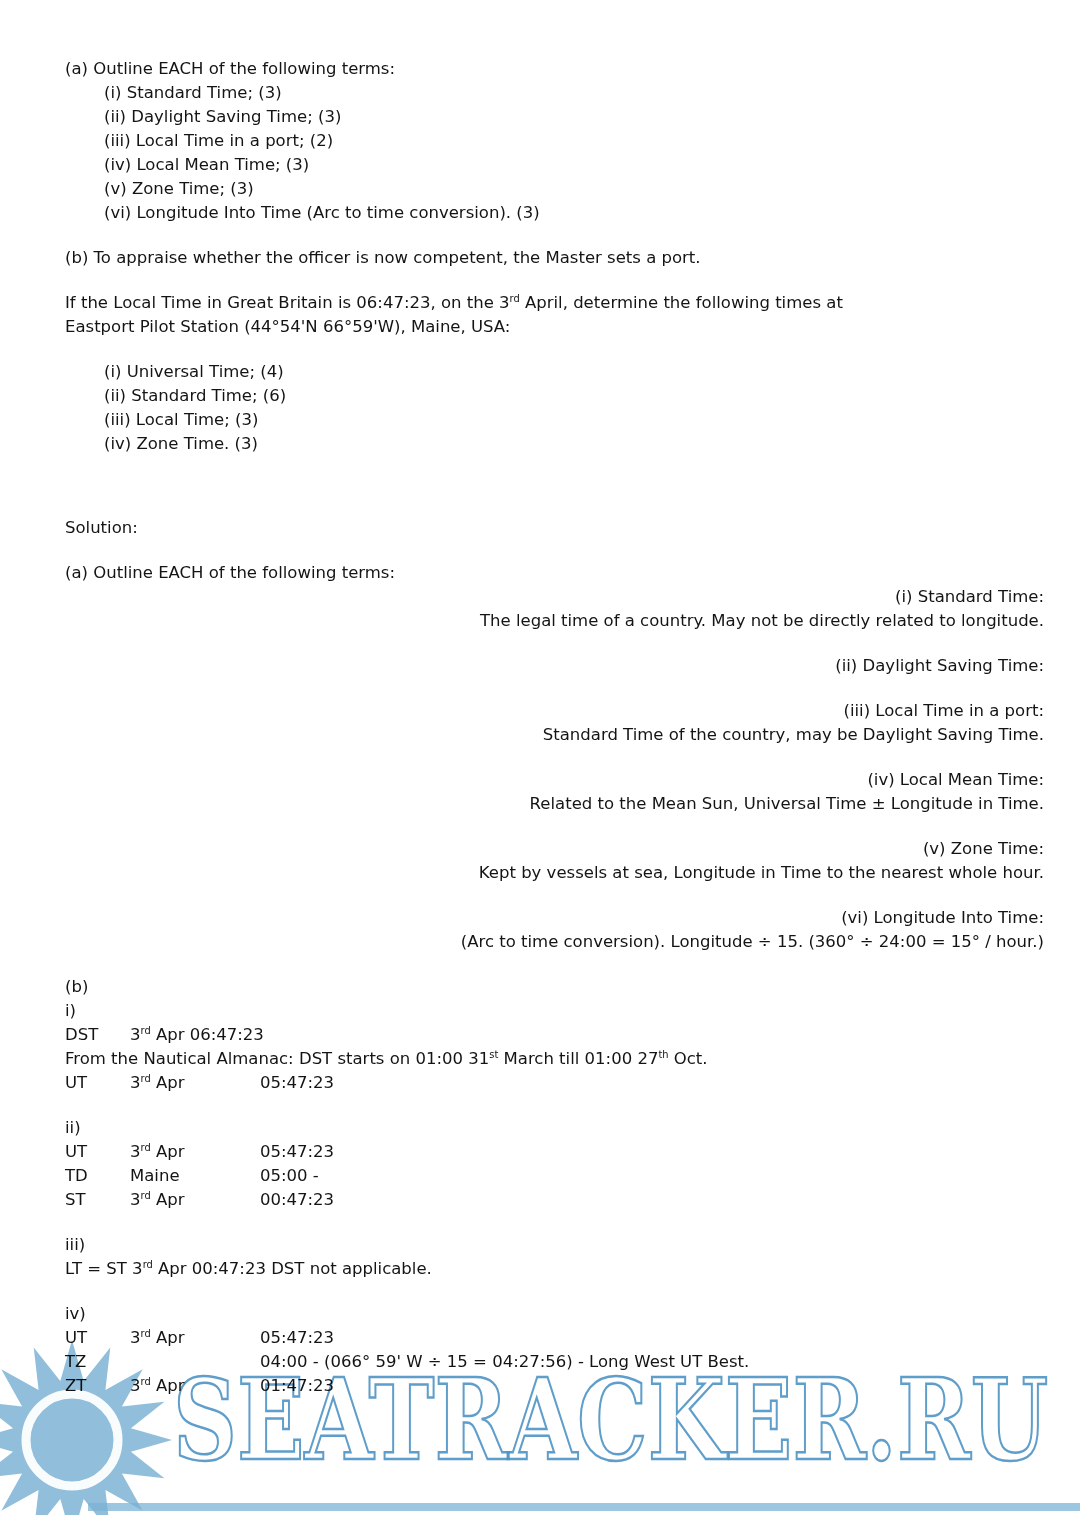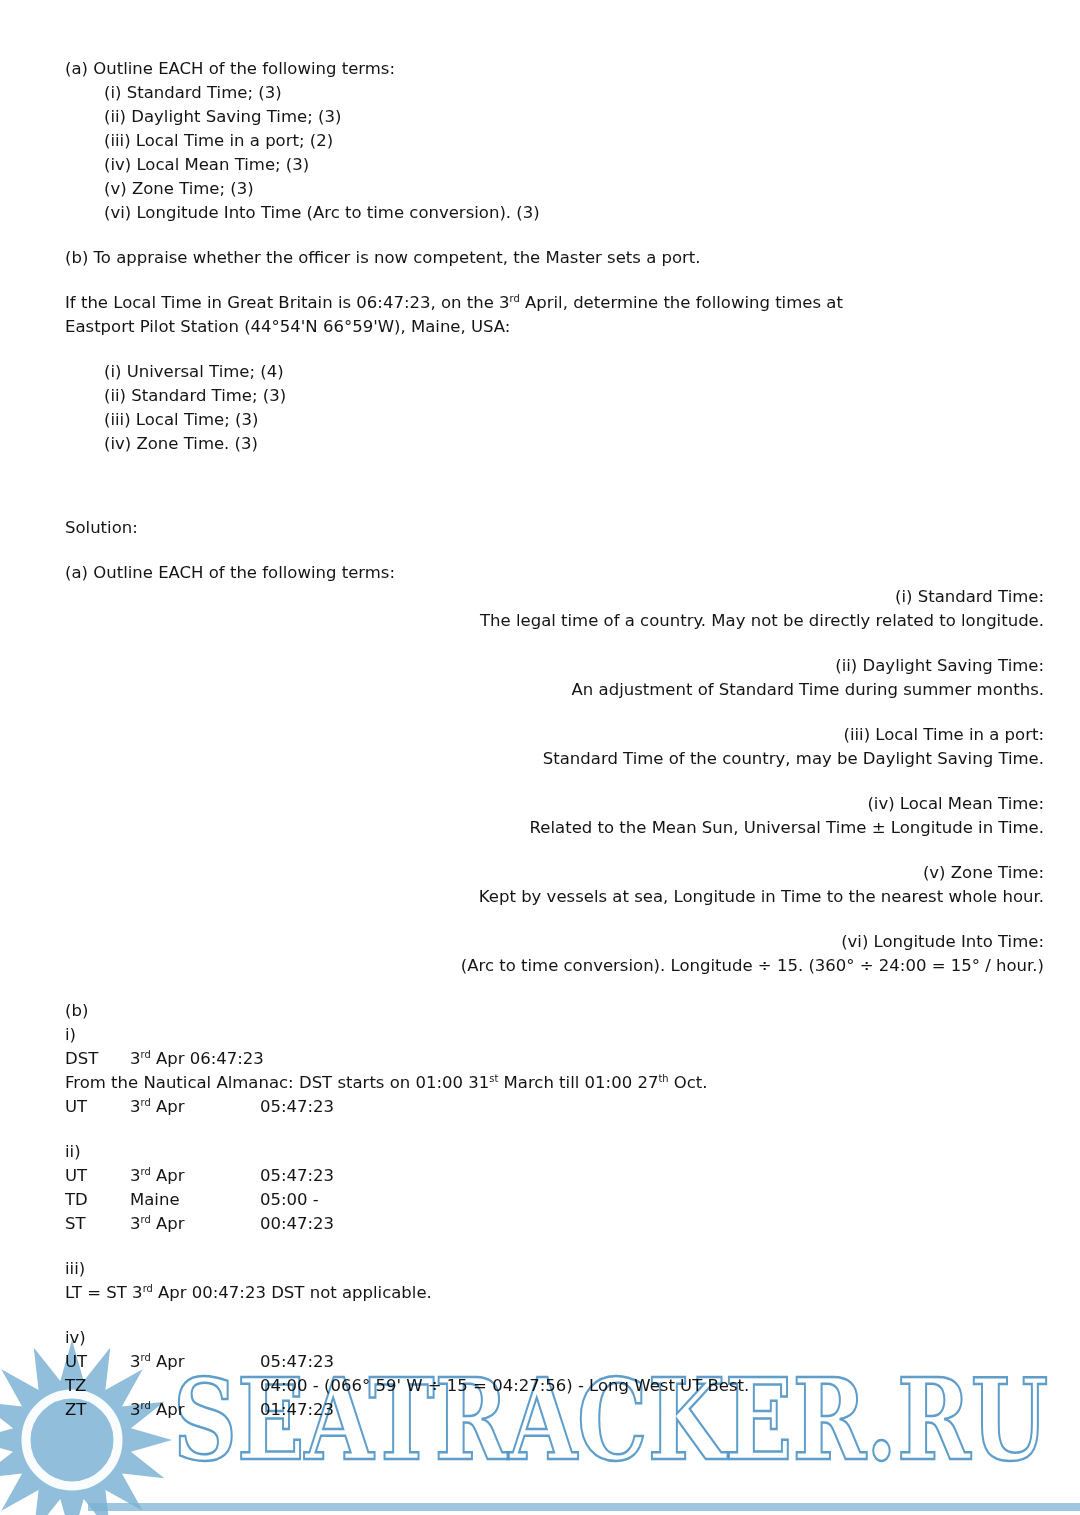--- a/index.html
+++ b/index.html
@@ -60,7 +60,7 @@
 
   <div class="indent gap">
     <p class="line">(i) Universal Time; (4)</p>
-    <p class="line">(ii) Standard Time; (3)</p>
+    <p class="line">(ii) Standard Time; (6)</p>
     <p class="line">(iii) Local Time; (3)</p>
     <p class="line">(iv) Zone Time. (3)</p>
   </div>

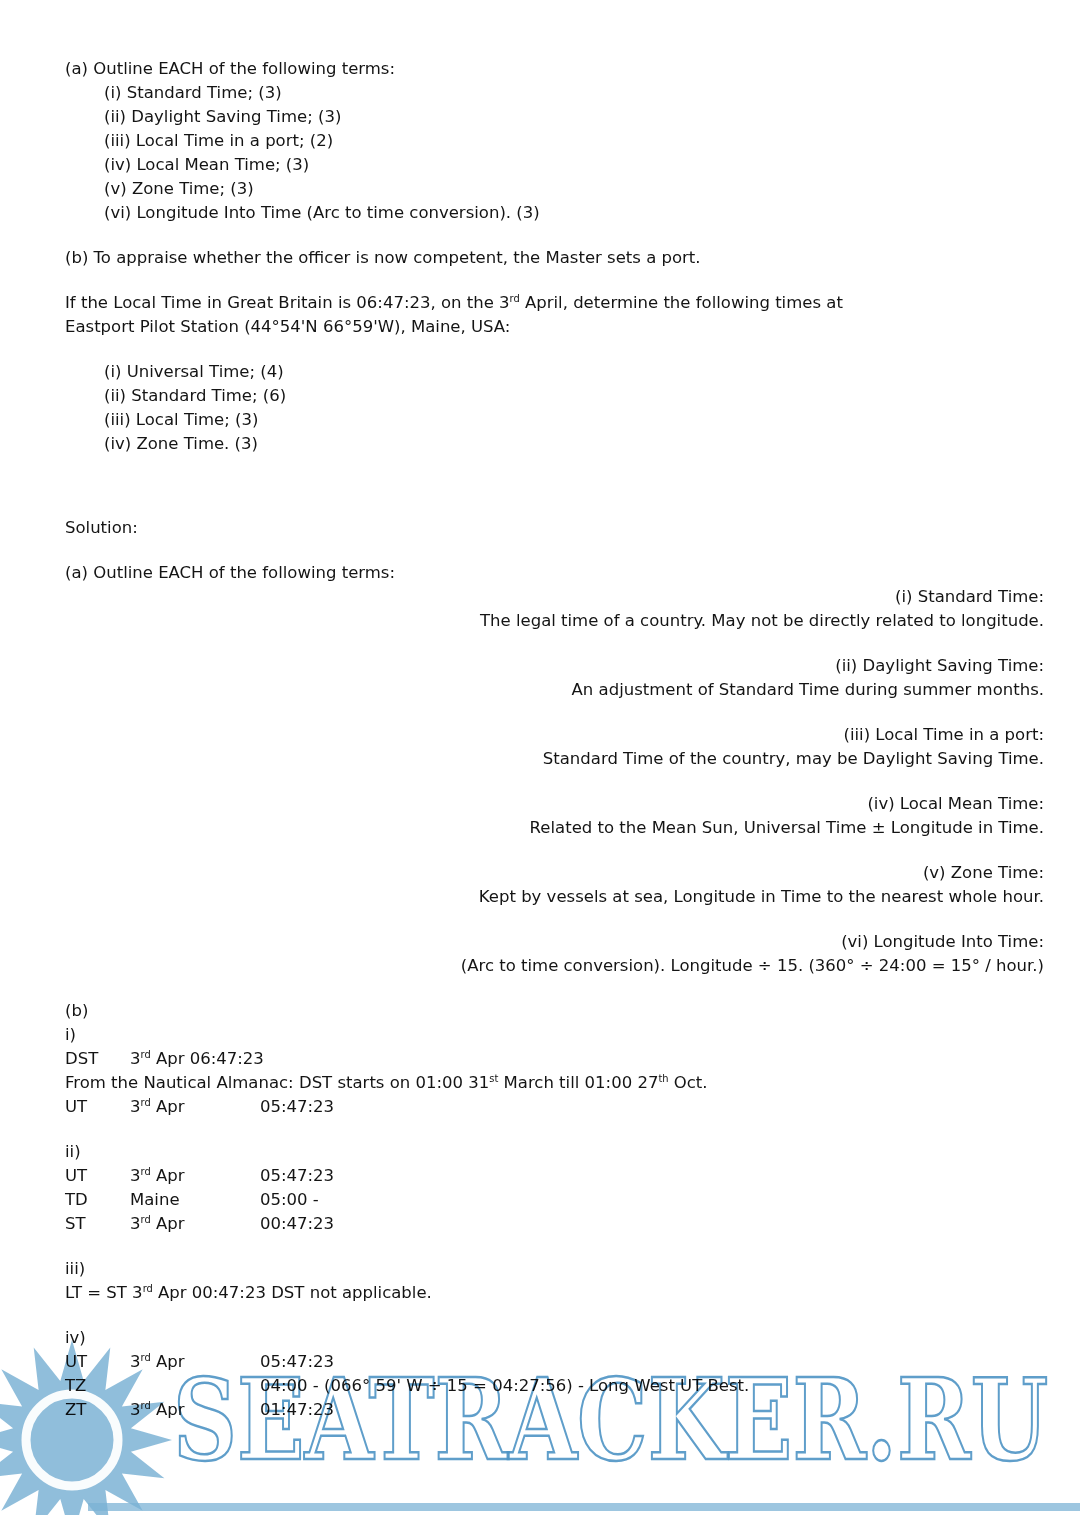--- a/index.html
+++ b/index.html
@@ -76,7 +76,6 @@
 
   <div class="term">
     <p class="line">(ii) Daylight Saving Time:</p>
-    <p class="line">An adjustment of Standard Time during summer months.</p>
   </div>
 
   <div class="term">

